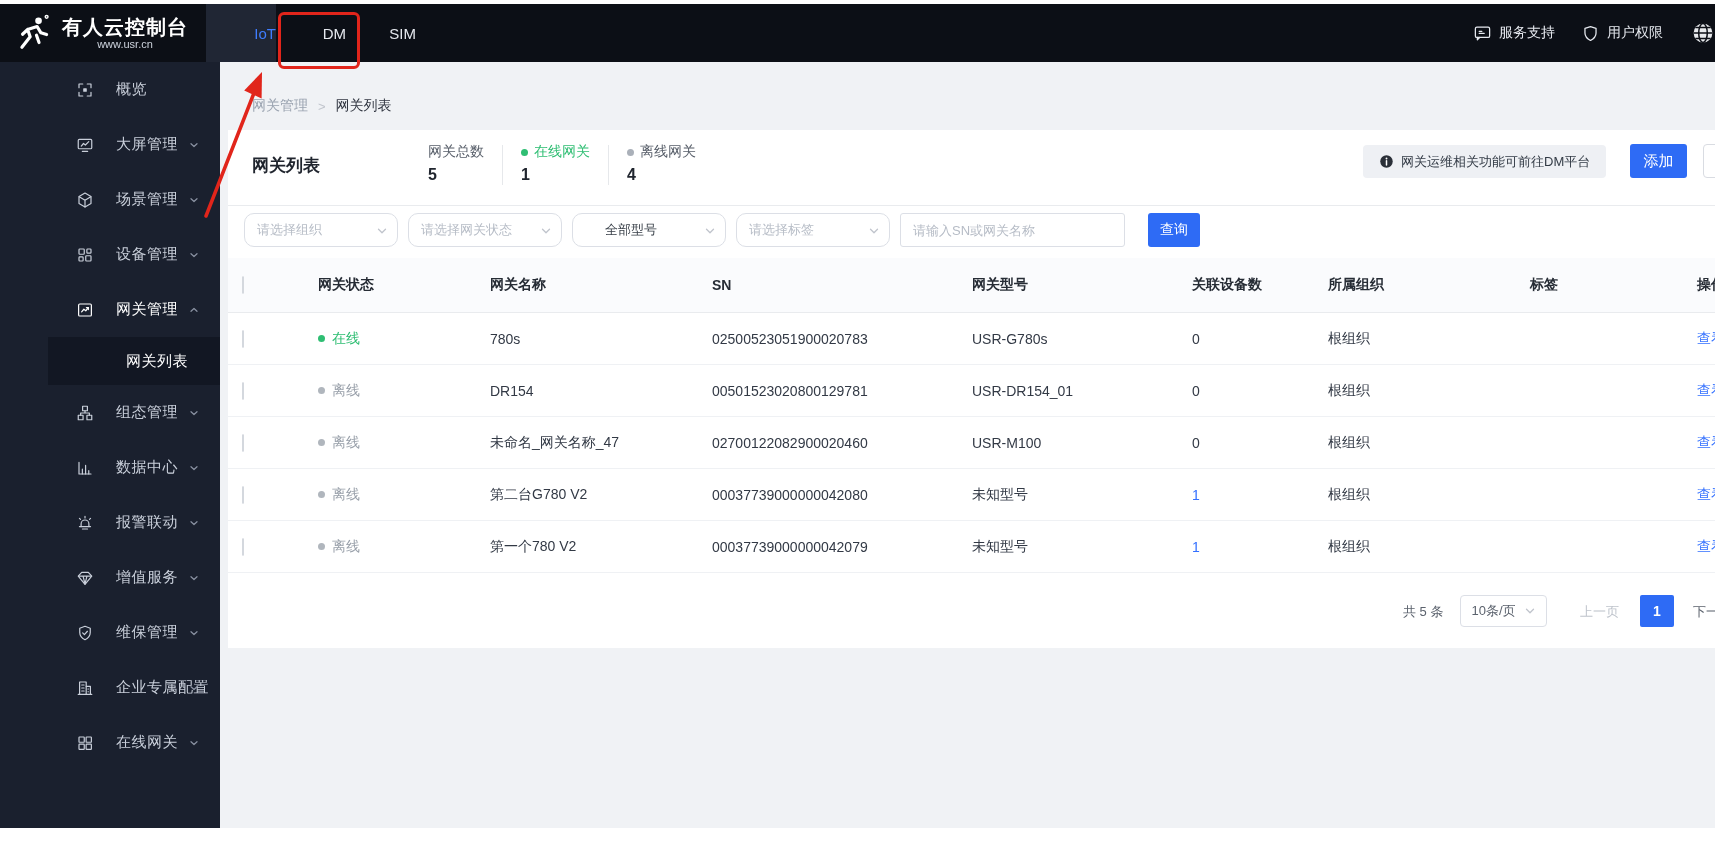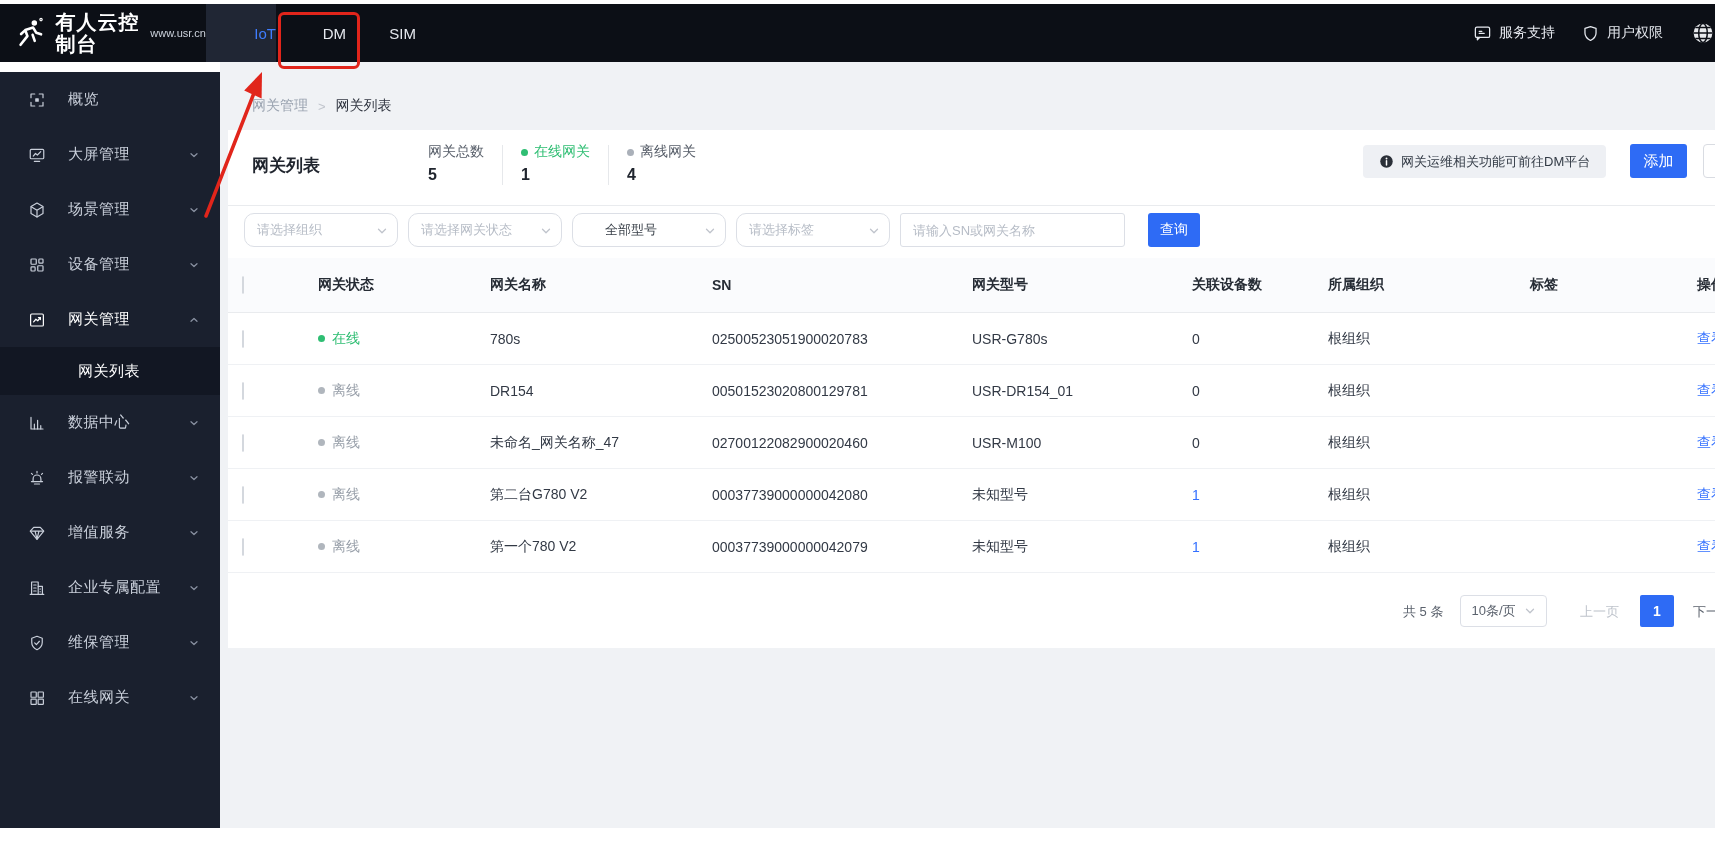--- a/index.html
+++ b/index.html
@@ -11,7 +11,7 @@
   #topbar { position:absolute; left:0; top:4px; width:1715px; height:58px; background:#0c0f16; display:flex; align-items:center; }
   .logo-wrap { display:flex; align-items:center; gap:10px; padding-left:14px; width:206px; }
   .logo-mark { width:38px; height:38px; color:#ffffff; }
-  .logo-txt { display:flex; flex-direction:row; align-items:center; }
+  .logo-txt { display:flex; flex-direction:column; align-items:center; }
   .logo-title { color:#ffffff; font-size:20px; font-weight:bold; letter-spacing:1px; line-height:22px; }
   .logo-sub { color:#cdd3dd; font-size:11px; line-height:13px; }
   .top-tabs { display:flex; height:58px; }

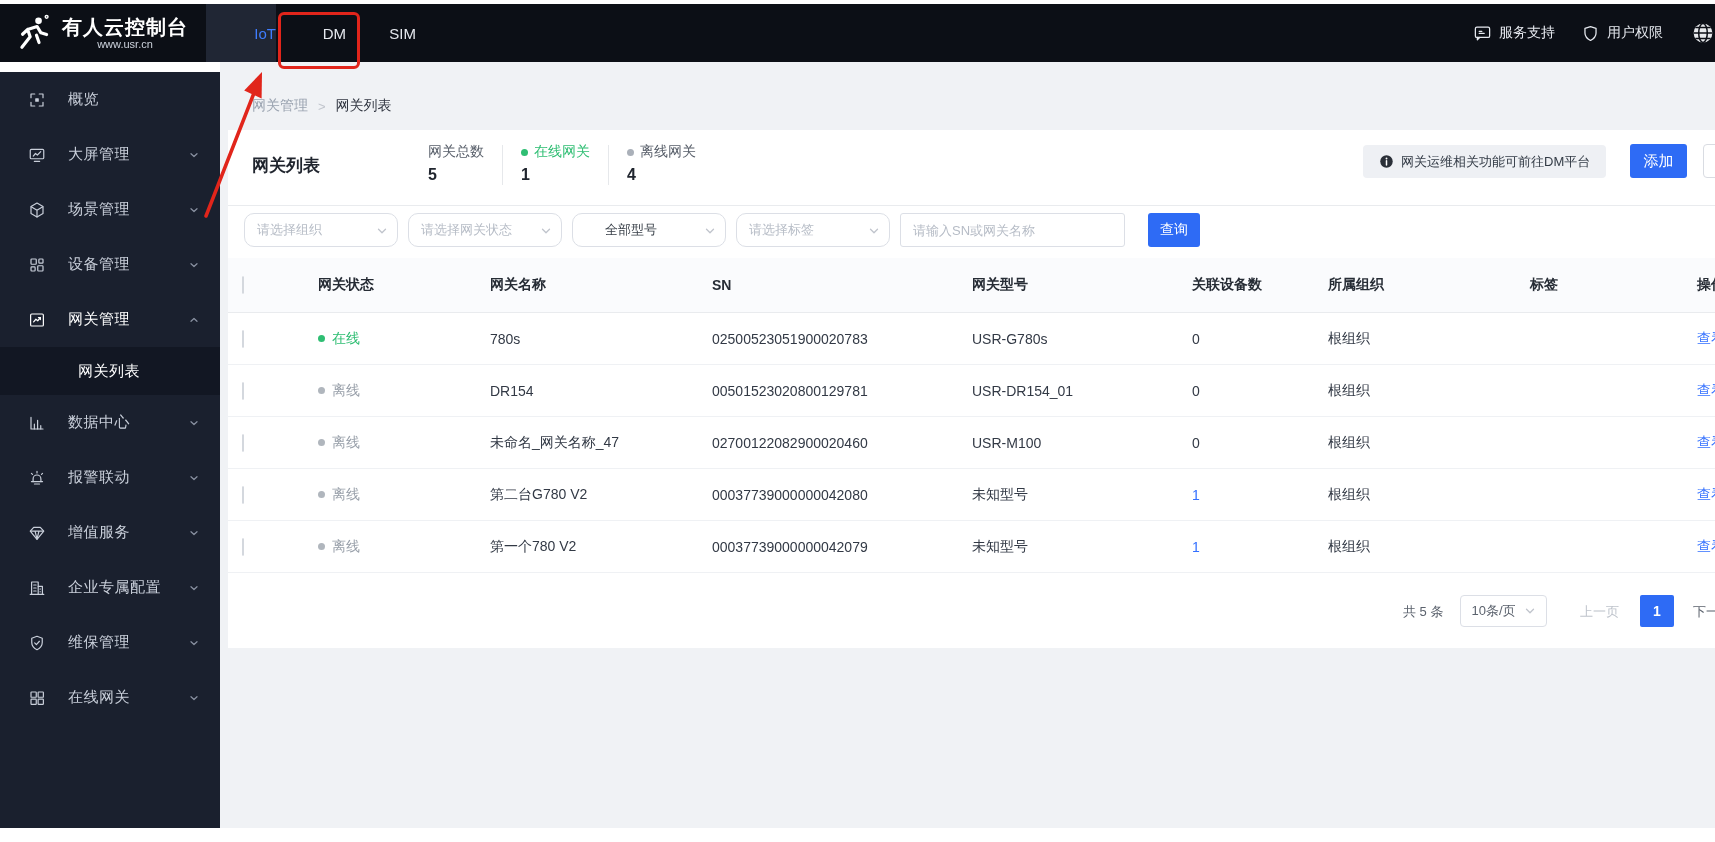--- a/index.html
+++ b/index.html
@@ -23,7 +23,7 @@
   .globe-ic { width:24px; height:24px; color:#e8eaed; margin-left:2px; }
 
   
-  #sidebar { position:absolute; left:0; top:72px; width:220px; height:766px; background:#1a202e; overflow:hidden; }
+  #sidebar { position:absolute; left:0; top:62px; width:220px; height:766px; background:#1a202e; overflow:hidden;padding-left:48px; }
   .side-item { position:relative; height:55px; display:flex; align-items:center; cursor:pointer; color:#c9cfda; }
   .side-item .s-ic { position:absolute; left:28px; width:18px; height:18px; color:#c9cfda; }
   .side-item .s-lbl { position:absolute; left:68px; font-size:15px; letter-spacing:0.5px; }

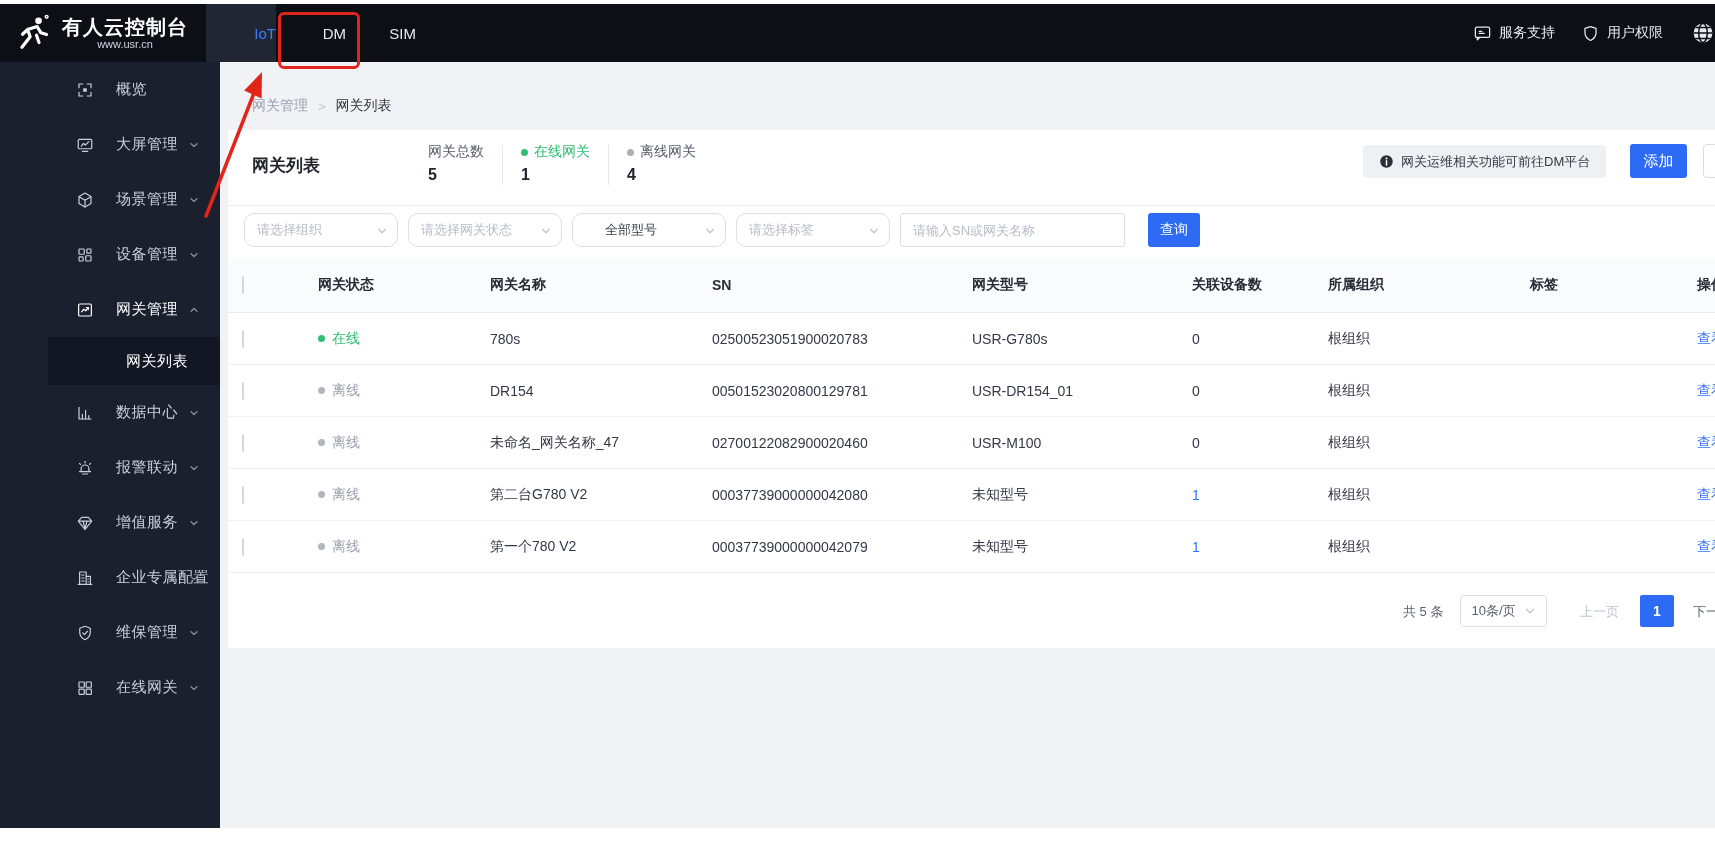--- a/index.html
+++ b/index.html
@@ -226,6 +226,20 @@
       <div class="side-item">
         <span class="s-ic">
           <svg viewBox="0 0 24 24" fill="none" stroke="currentColor" stroke-width="1.6" stroke-linecap="round" stroke-linejoin="round" style="width:100%;height:100%">
+            <rect x="8.8" y="3" width="6.4" height="6"></rect>
+            <rect x="3" y="15" width="6.4" height="6"></rect>
+            <rect x="14.6" y="15" width="6.4" height="6"></rect>
+            <path d="M12 9v3M12 12H6.2v3M12 12h5.8v3"></path>
+          </svg>
+        </span>
+        <span class="s-lbl">组态管理</span>
+        <svg class="s-chev" viewBox="0 0 24 24" fill="none" stroke="currentColor" stroke-width="2.4" stroke-linecap="round" stroke-linejoin="round">
+          <path d="M6 9.5l6 5.5 6-5.5"></path>
+        </svg>
+      </div>
+      <div class="side-item">
+        <span class="s-ic">
+          <svg viewBox="0 0 24 24" fill="none" stroke="currentColor" stroke-width="1.6" stroke-linecap="round" stroke-linejoin="round" style="width:100%;height:100%">
             <path d="M4 4.5V20h16"></path>
             <path d="M8.5 20v-6.5M12.8 20V8.5M17 20v-4.5"></path>
           </svg>

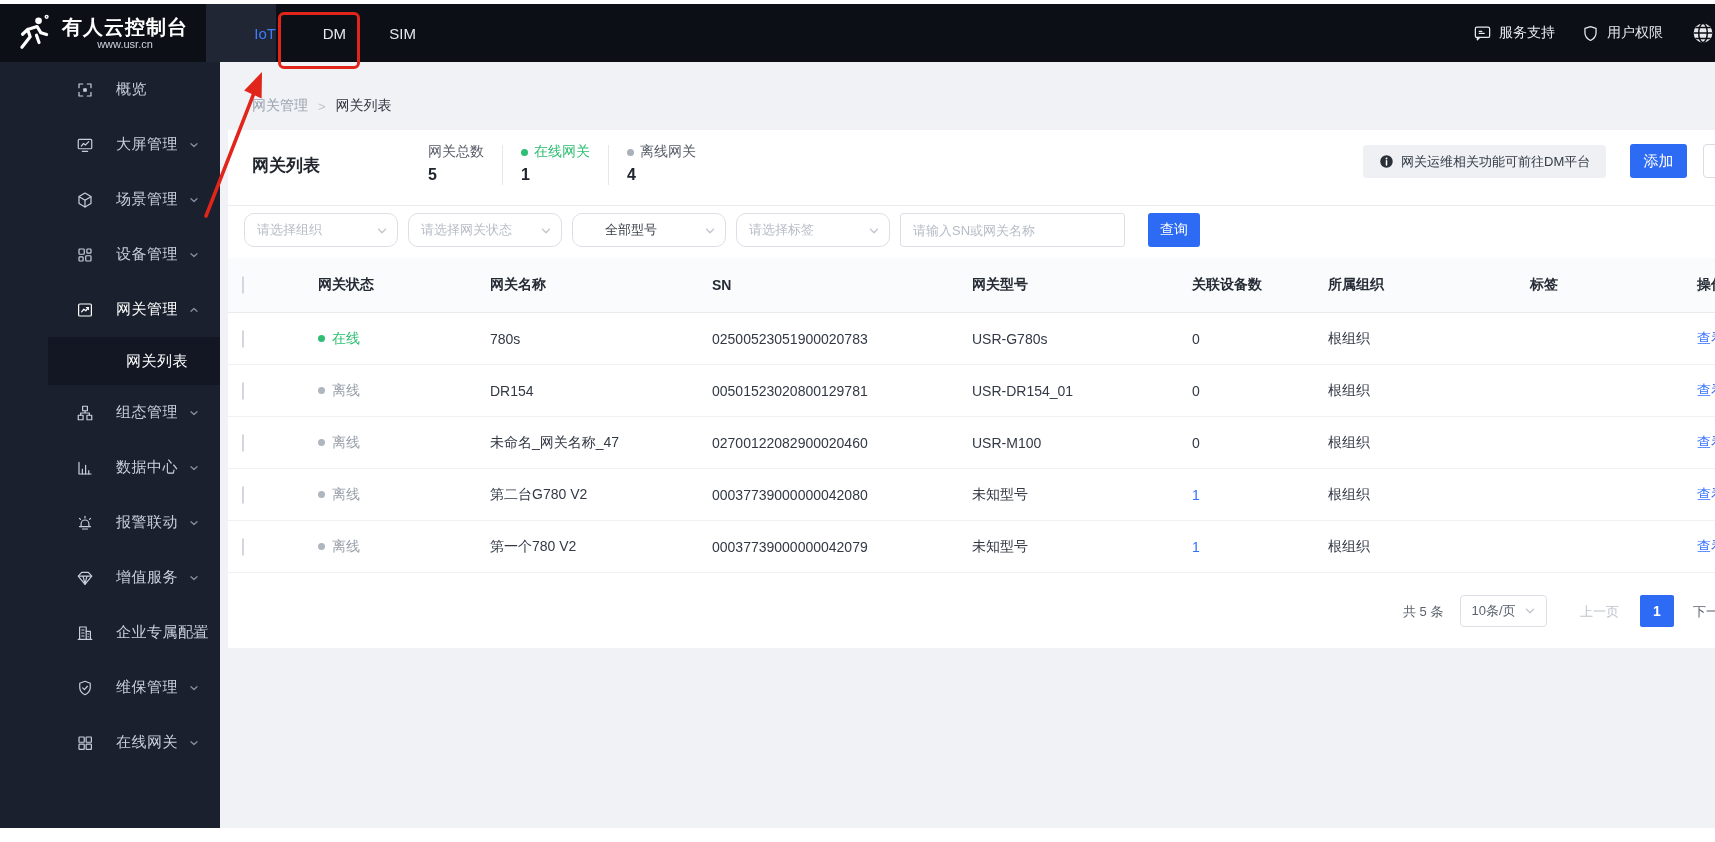--- a/index.html
+++ b/index.html
@@ -277,6 +277,18 @@
       <div class="side-item">
         <span class="s-ic">
           <svg viewBox="0 0 24 24" fill="none" stroke="currentColor" stroke-width="1.6" stroke-linecap="round" stroke-linejoin="round" style="width:100%;height:100%">
+            <path d="M12 3l7 2.6v5.6c0 4.6-2.9 7.6-7 9.8-4.1-2.2-7-5.2-7-9.8V5.6z"></path>
+            <path d="M8.9 11.8l2.3 2.3 4-4.4"></path>
+          </svg>
+        </span>
+        <span class="s-lbl">维保管理</span>
+        <svg class="s-chev" viewBox="0 0 24 24" fill="none" stroke="currentColor" stroke-width="2.4" stroke-linecap="round" stroke-linejoin="round">
+          <path d="M6 9.5l6 5.5 6-5.5"></path>
+        </svg>
+      </div>
+      <div class="side-item">
+        <span class="s-ic">
+          <svg viewBox="0 0 24 24" fill="none" stroke="currentColor" stroke-width="1.6" stroke-linecap="round" stroke-linejoin="round" style="width:100%;height:100%">
             <path d="M4.8 20.5V4h8.8v16.5"></path>
             <path d="M13.6 9.8h5.6v10.7"></path>
             <path d="M3 20.5h18"></path>
@@ -284,18 +296,6 @@
           </svg>
         </span>
         <span class="s-lbl">企业专属配置</span>
-        <svg class="s-chev" viewBox="0 0 24 24" fill="none" stroke="currentColor" stroke-width="2.4" stroke-linecap="round" stroke-linejoin="round">
-          <path d="M6 9.5l6 5.5 6-5.5"></path>
-        </svg>
-      </div>
-      <div class="side-item">
-        <span class="s-ic">
-          <svg viewBox="0 0 24 24" fill="none" stroke="currentColor" stroke-width="1.6" stroke-linecap="round" stroke-linejoin="round" style="width:100%;height:100%">
-            <path d="M12 3l7 2.6v5.6c0 4.6-2.9 7.6-7 9.8-4.1-2.2-7-5.2-7-9.8V5.6z"></path>
-            <path d="M8.9 11.8l2.3 2.3 4-4.4"></path>
-          </svg>
-        </span>
-        <span class="s-lbl">维保管理</span>
         <svg class="s-chev" viewBox="0 0 24 24" fill="none" stroke="currentColor" stroke-width="2.4" stroke-linecap="round" stroke-linejoin="round">
           <path d="M6 9.5l6 5.5 6-5.5"></path>
         </svg>

